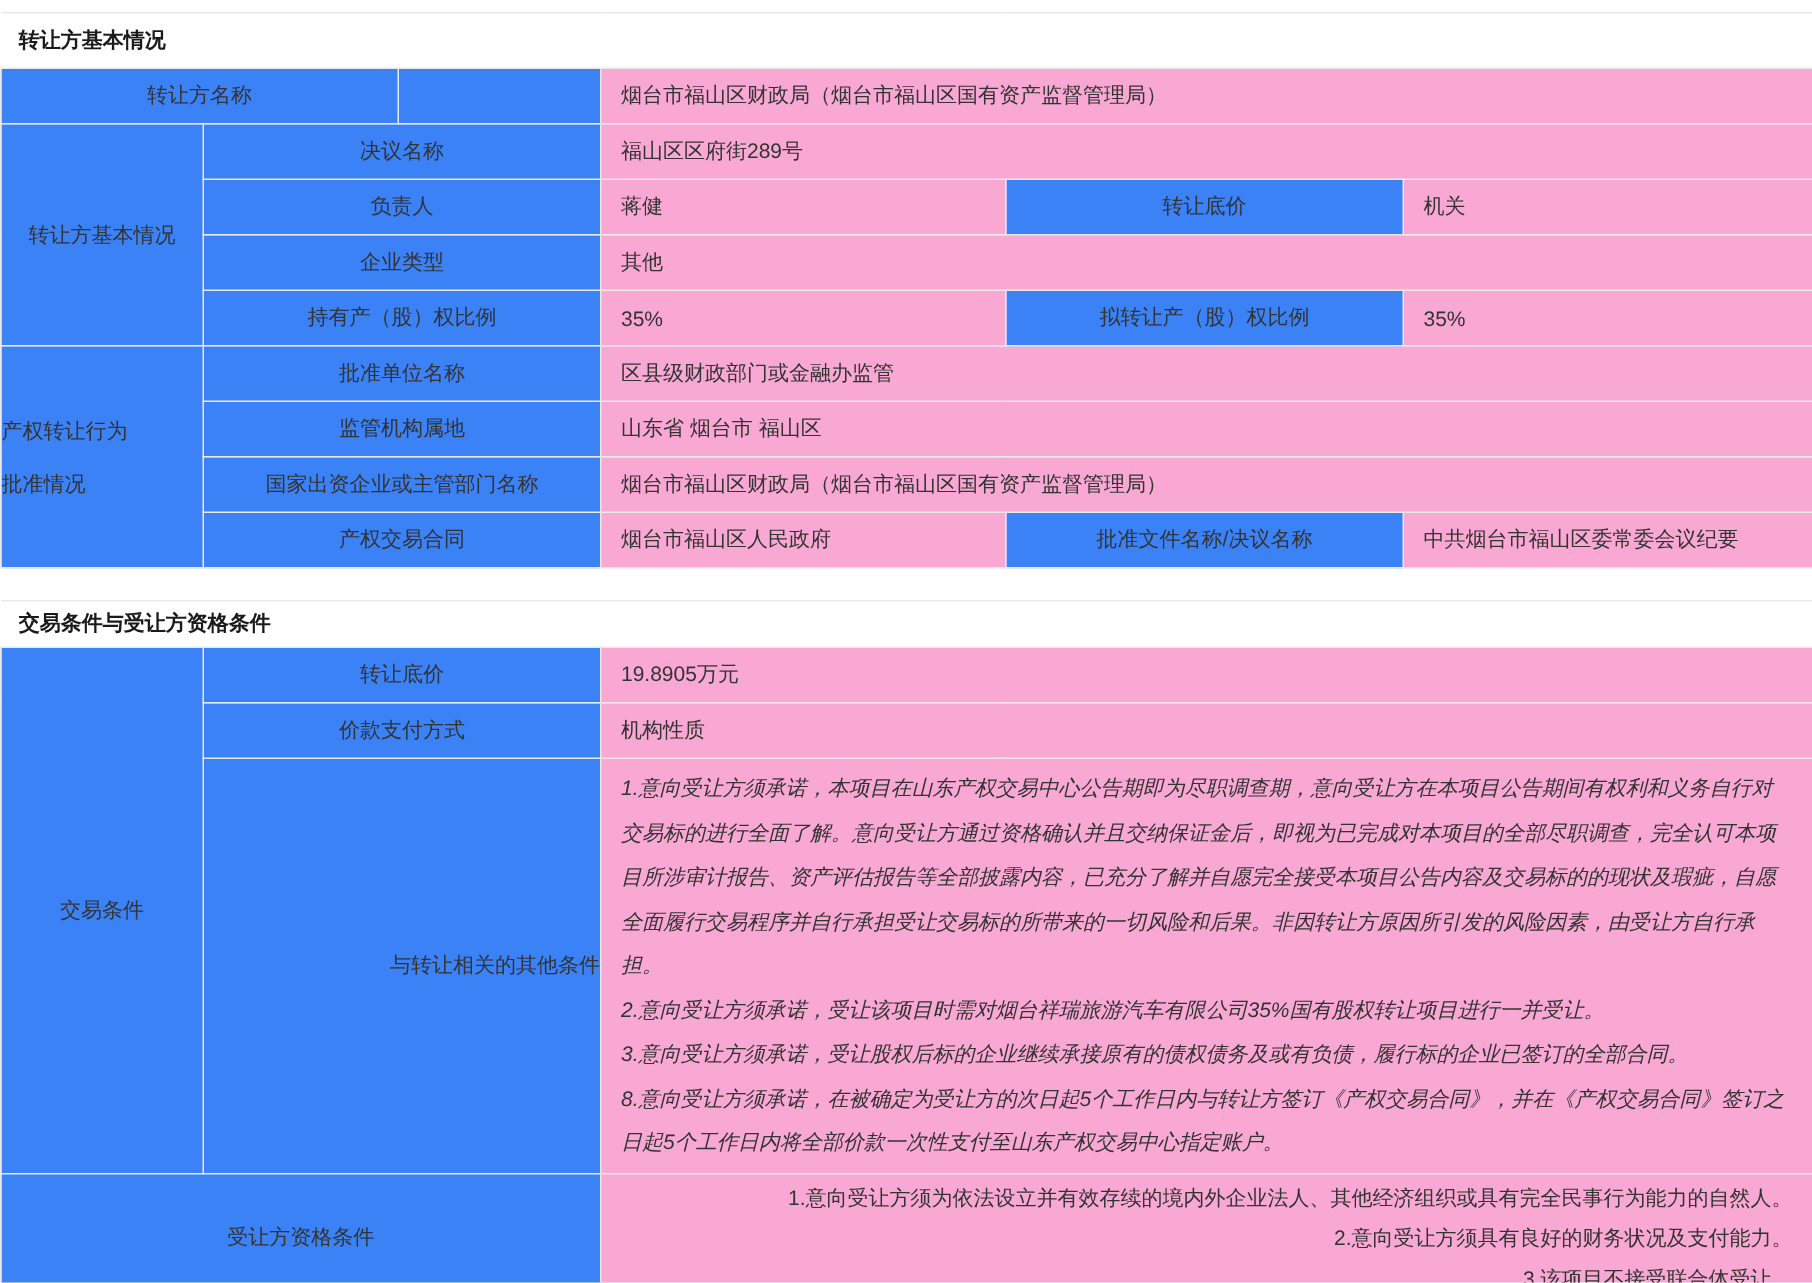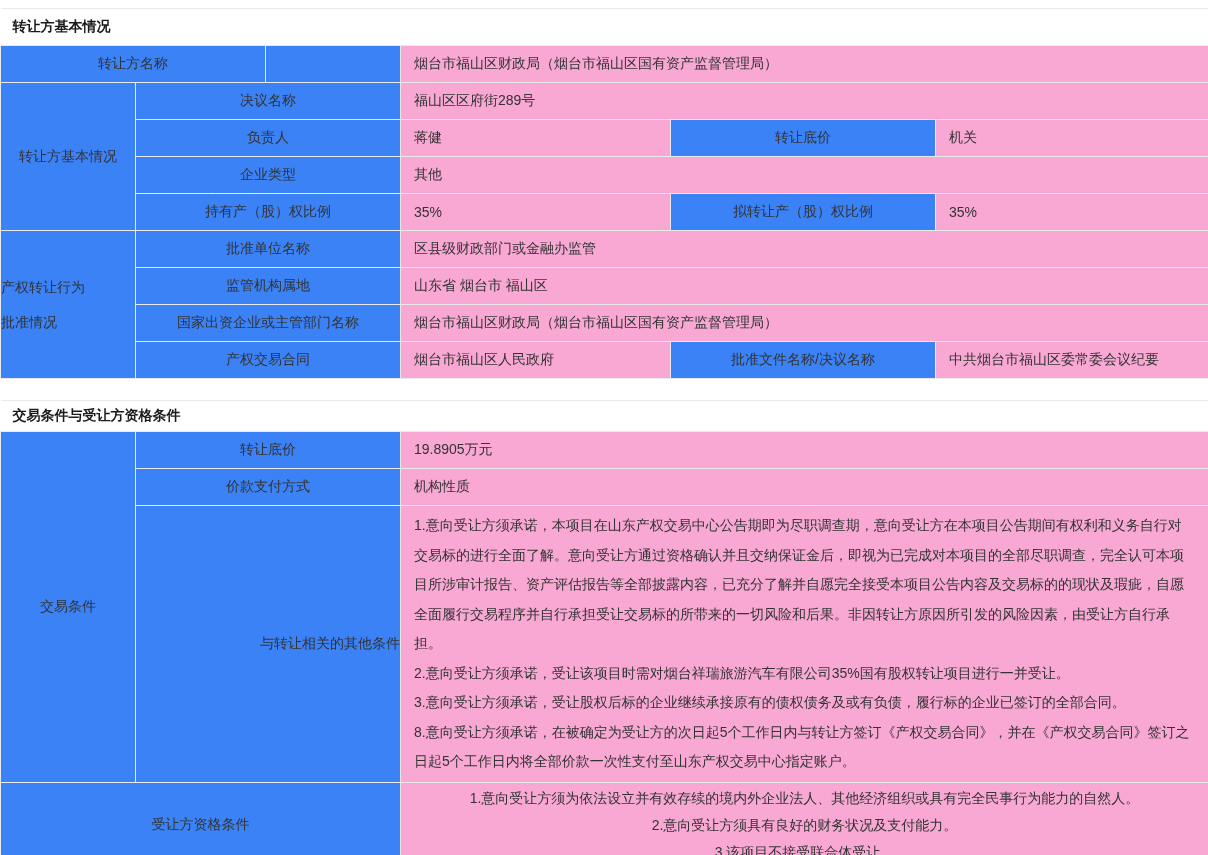--- a/index.html
+++ b/index.html
@@ -23,7 +23,7 @@
   .lbl{background:#3b82f6;text-align:center;height:36px;} 
   .val{background:#f9a8d4;text-align:left;padding:0 13px;}
   .group-lines div{line-height:35px;text-align:left;}
-  .multiline{padding:5px 13px;}
+  .multiline{padding:5px 13px;font-style:italic;}
   .multiline div{line-height:29.5px;text-align:left;}
   .multiline-tight{padding:2px 13px;}
   .multiline-tight div{line-height:27px;text-align:center;}

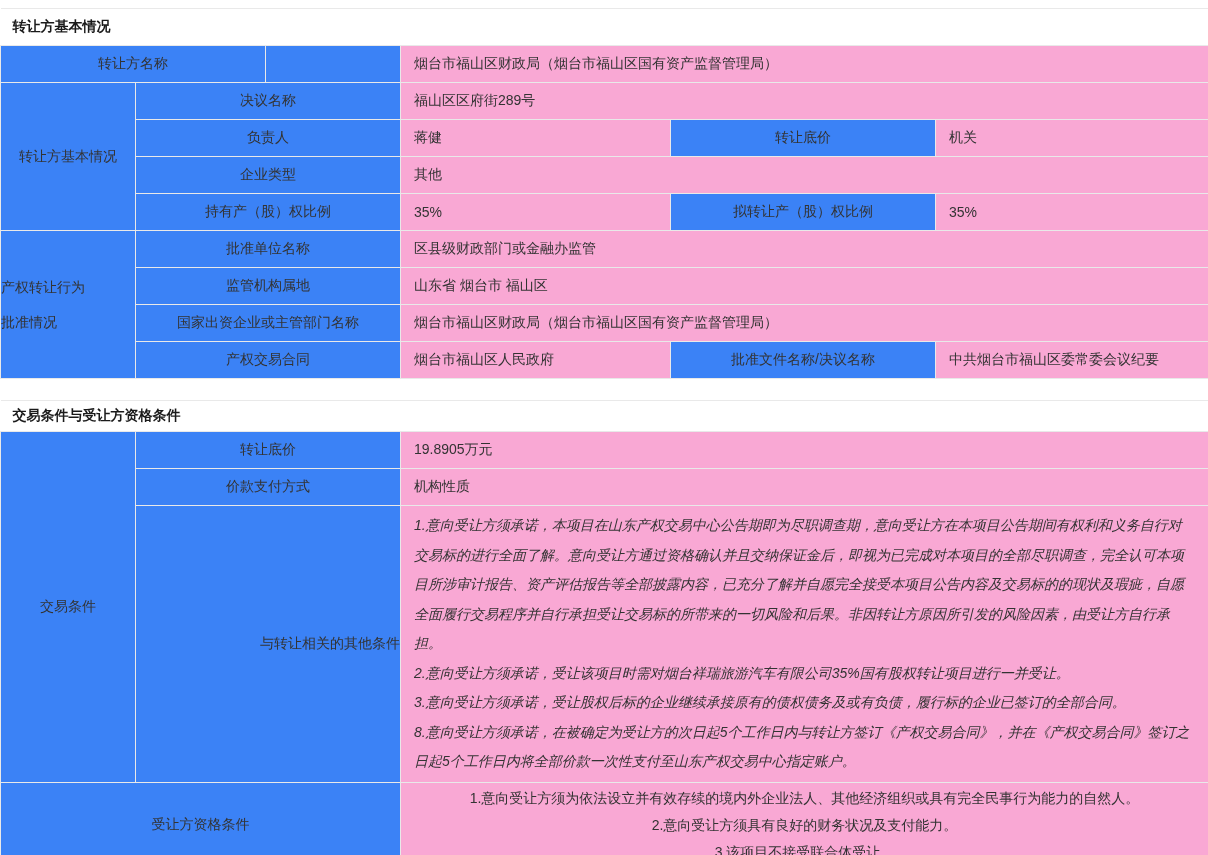--- a/index.html
+++ b/index.html
@@ -26,7 +26,7 @@
   .multiline{padding:5px 13px;font-style:italic;}
   .multiline div{line-height:29.5px;text-align:left;}
   .multiline-tight{padding:2px 13px;}
-  .multiline-tight div{line-height:27px;text-align:center;}
+  .multiline-tight div{line-height:27px;text-align:right;}
   .gap{height:21px;background:#ffffff;}
 </style>
 </head>

